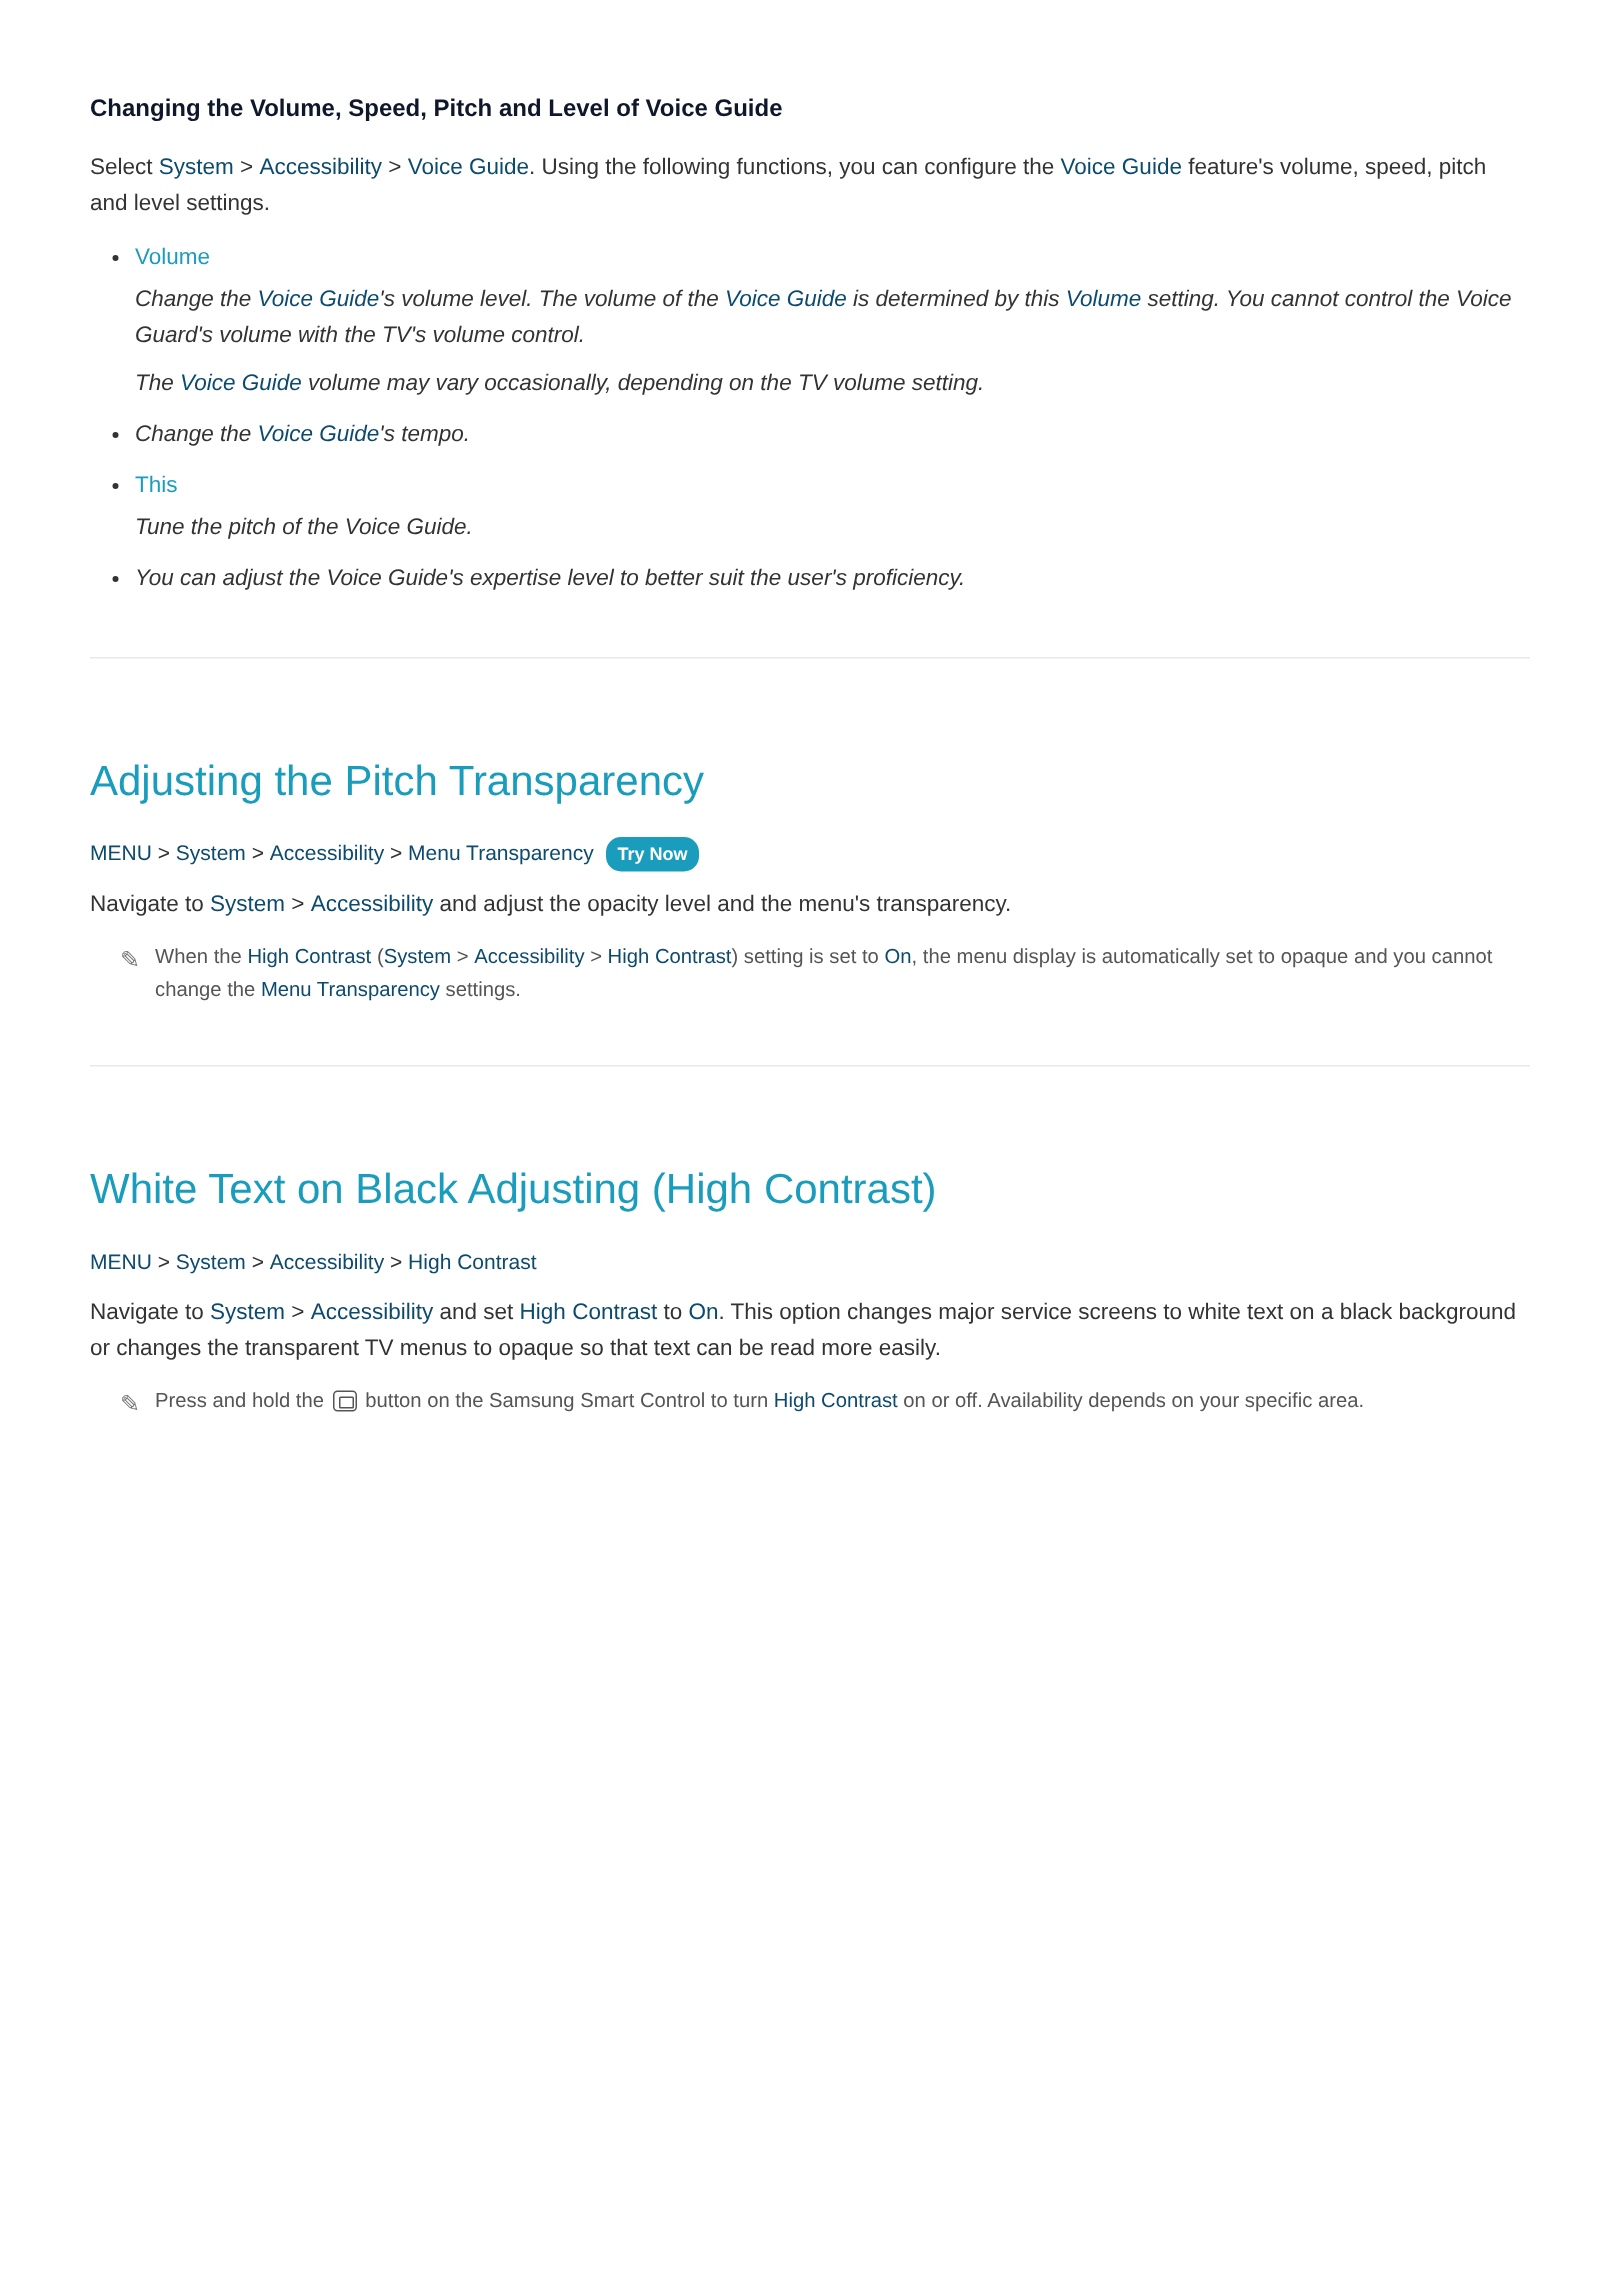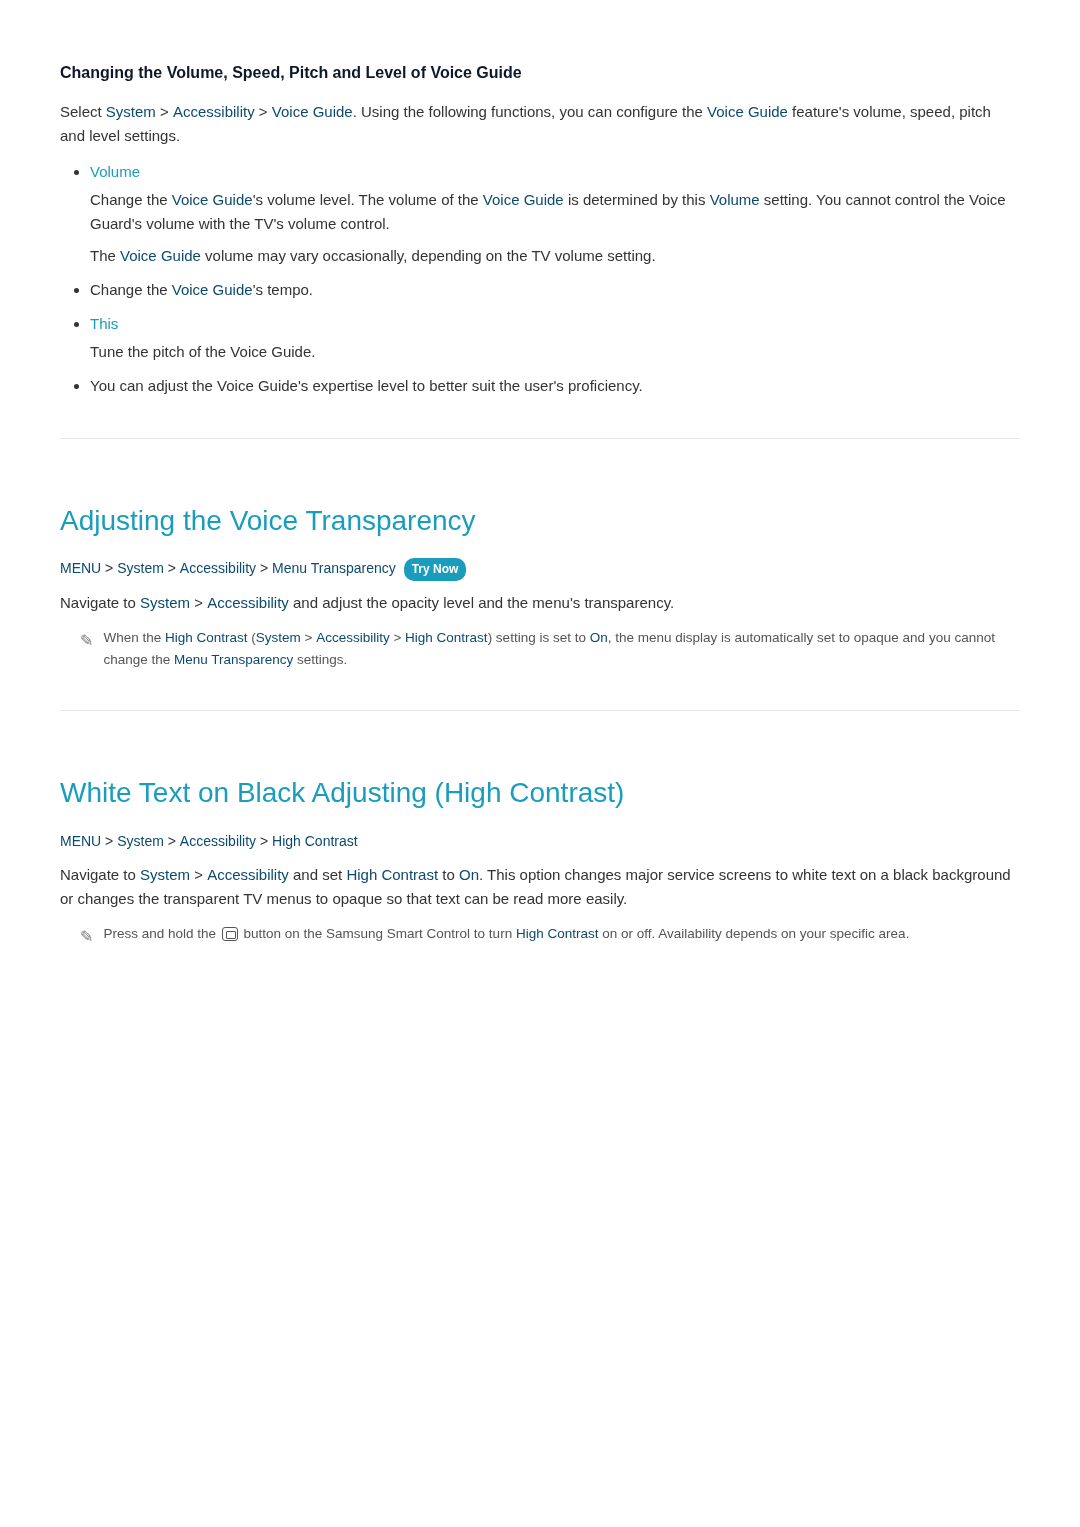--- a/index.html
+++ b/index.html
@@ -65,6 +65,7 @@
       margin-bottom: 8px;
       margin-left: 0;
       font-size: 15px;
+      font-style: italic;
     }
 
     .note-block {

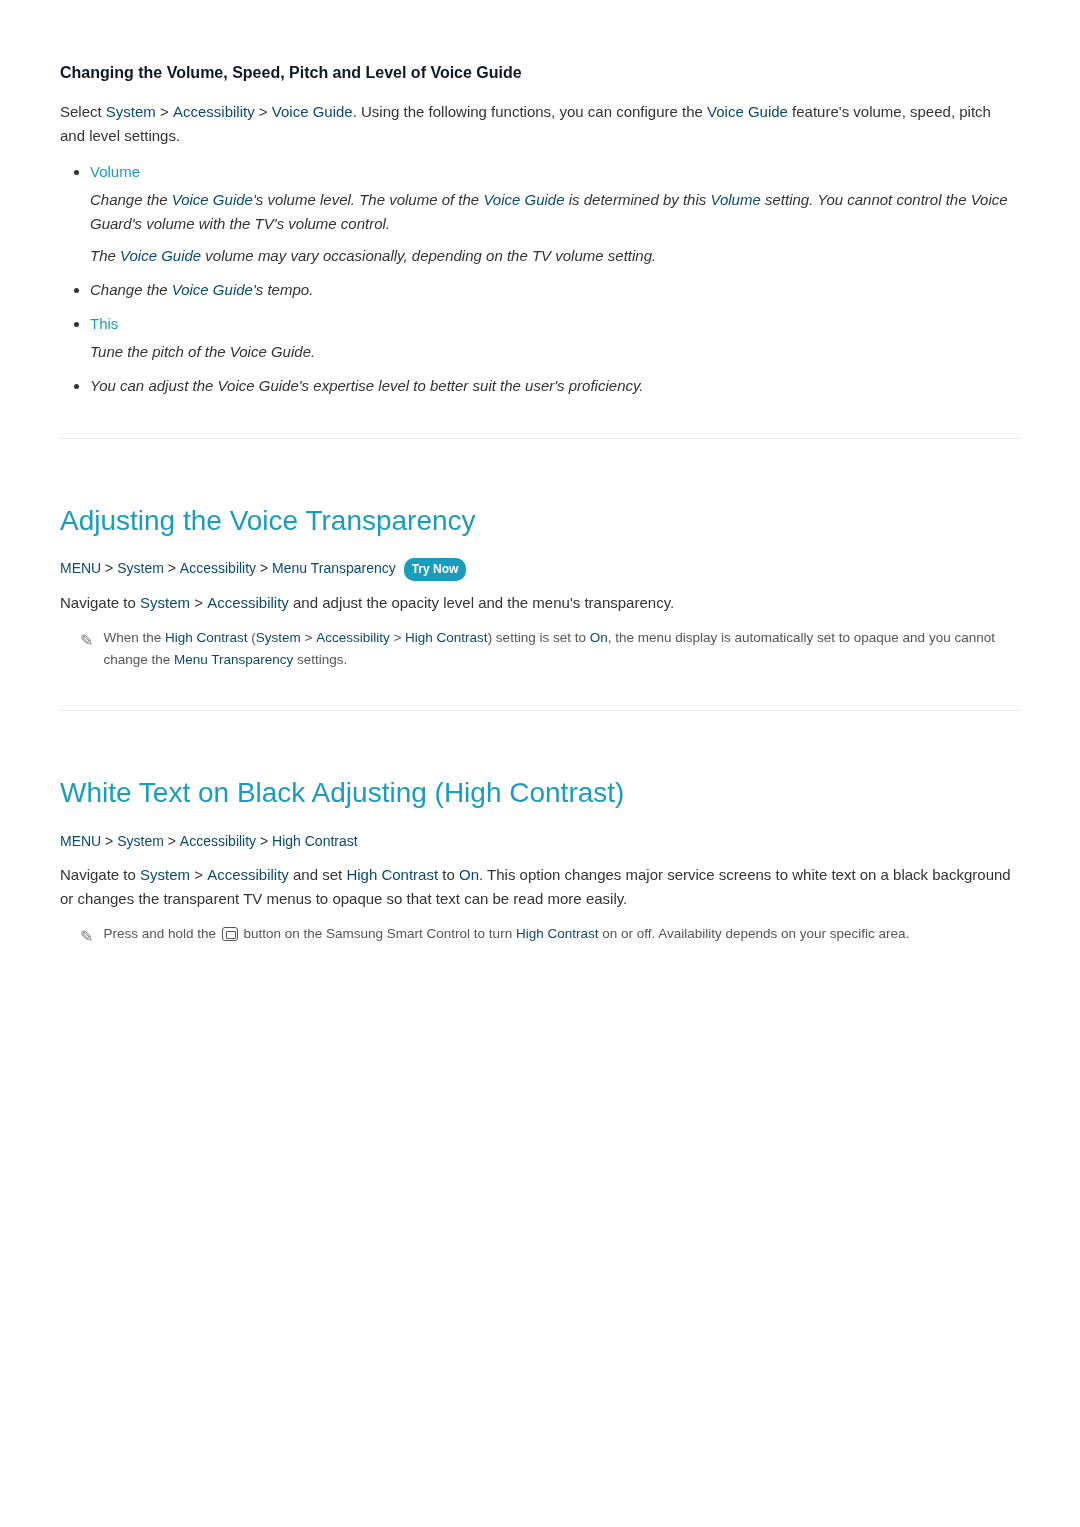--- a/index.html
+++ b/index.html
@@ -174,7 +174,7 @@
 
 <div class="section">
   <hr class="section-divider">
-  <div class="section-title-large">Adjusting the Voice Transparency</div>
+  <div class="section-title-large">Adjusting the Pitch Transparency</div>
 
   <div class="breadcrumb">
     <span class="link">MENU</span>

